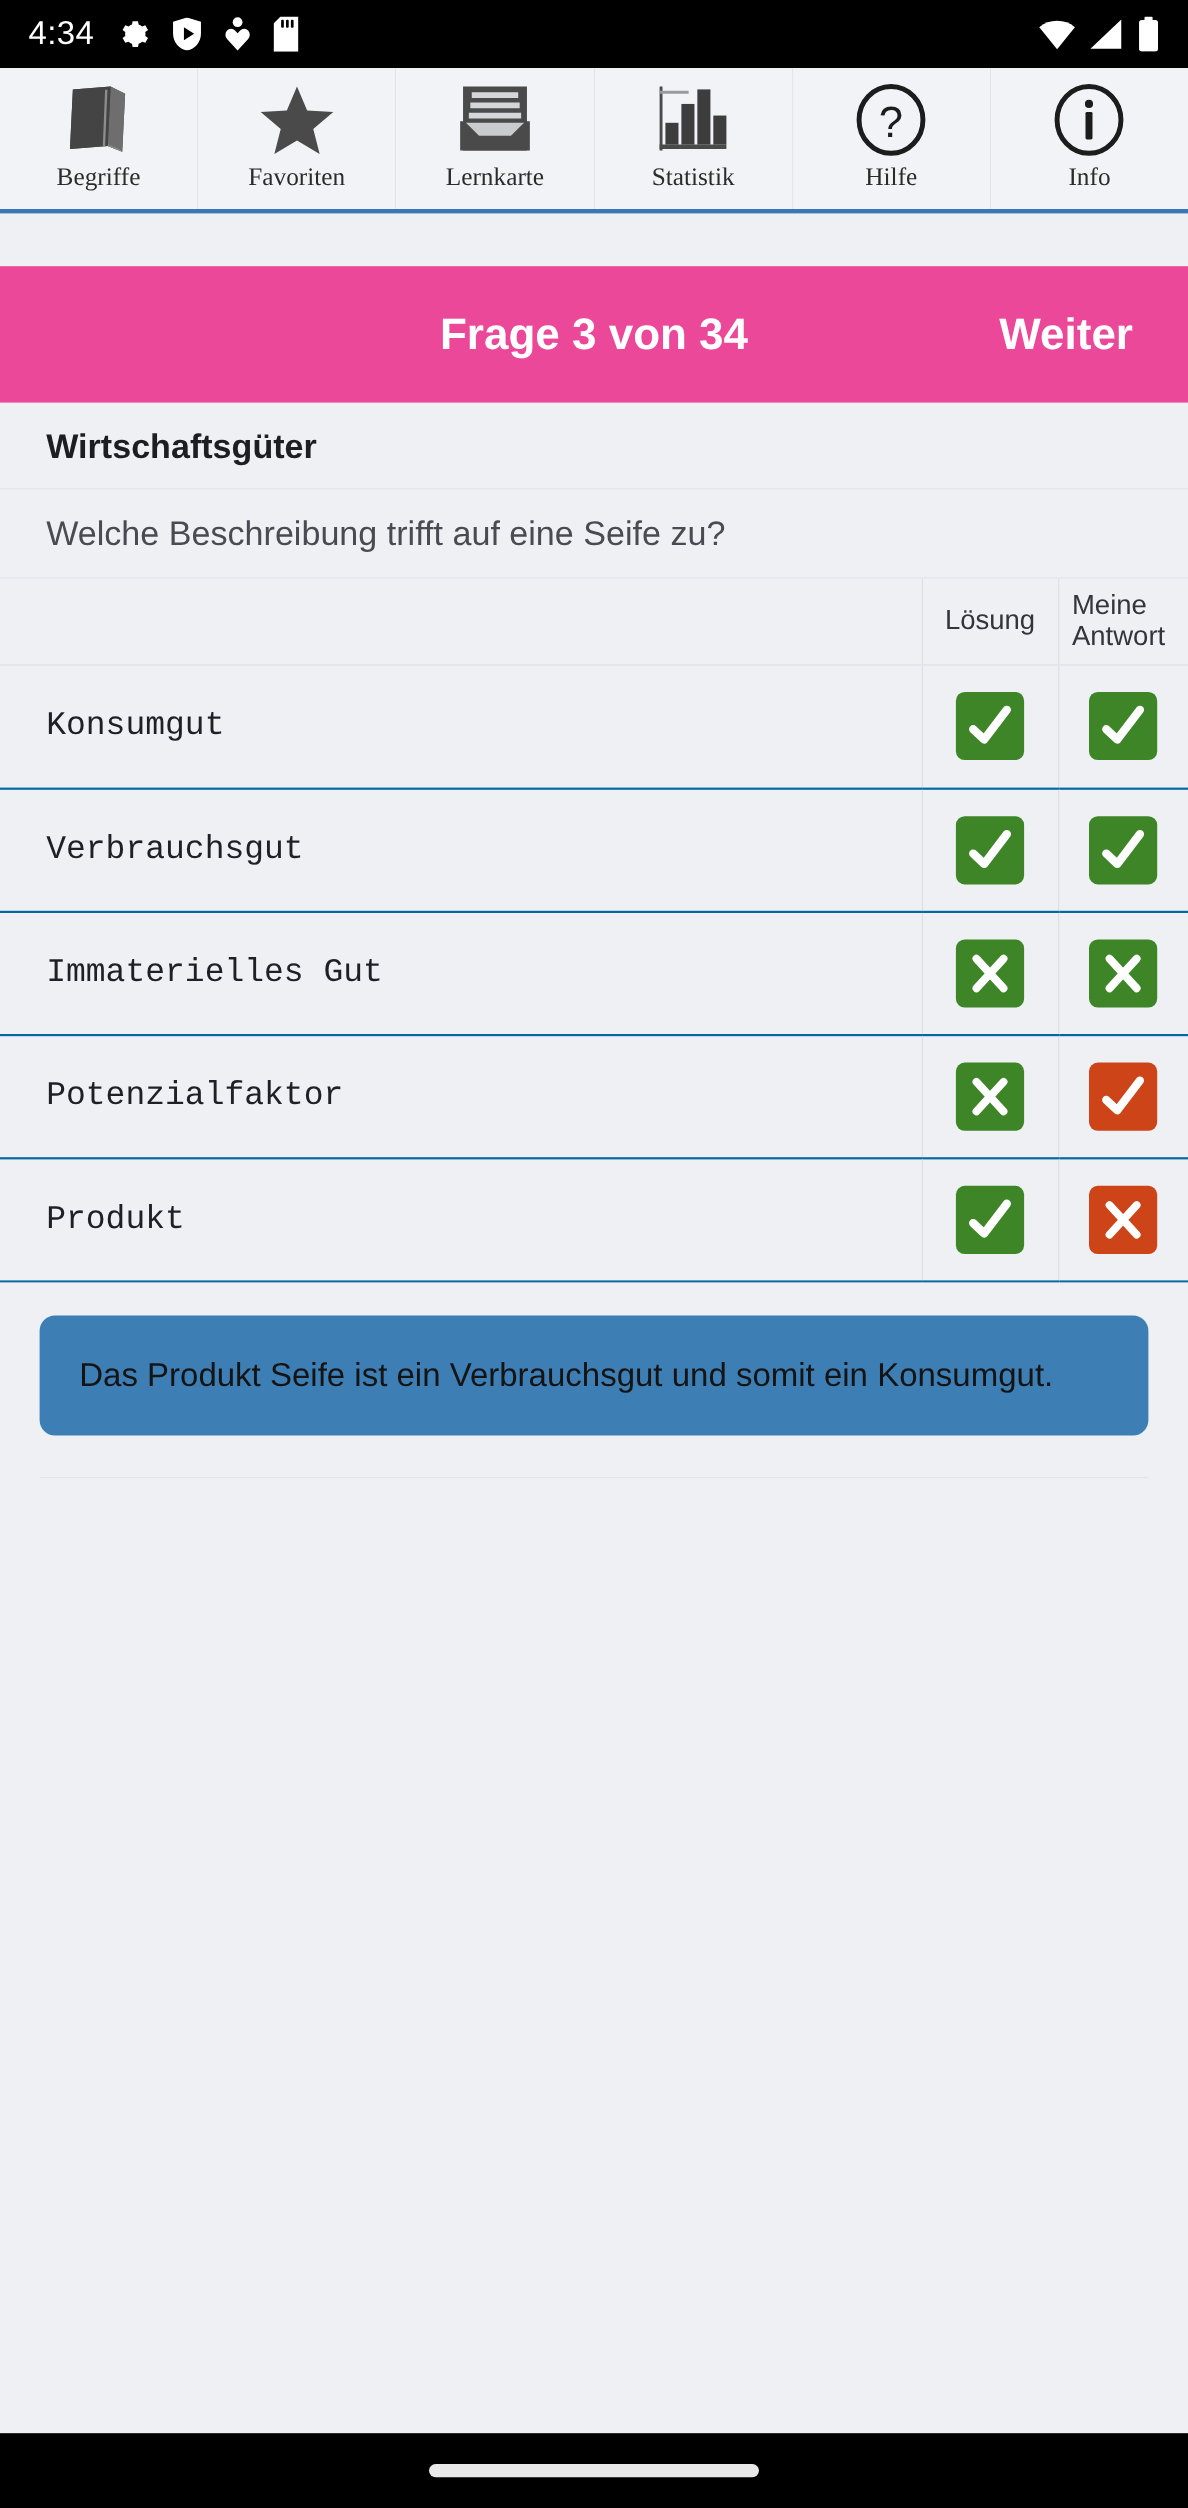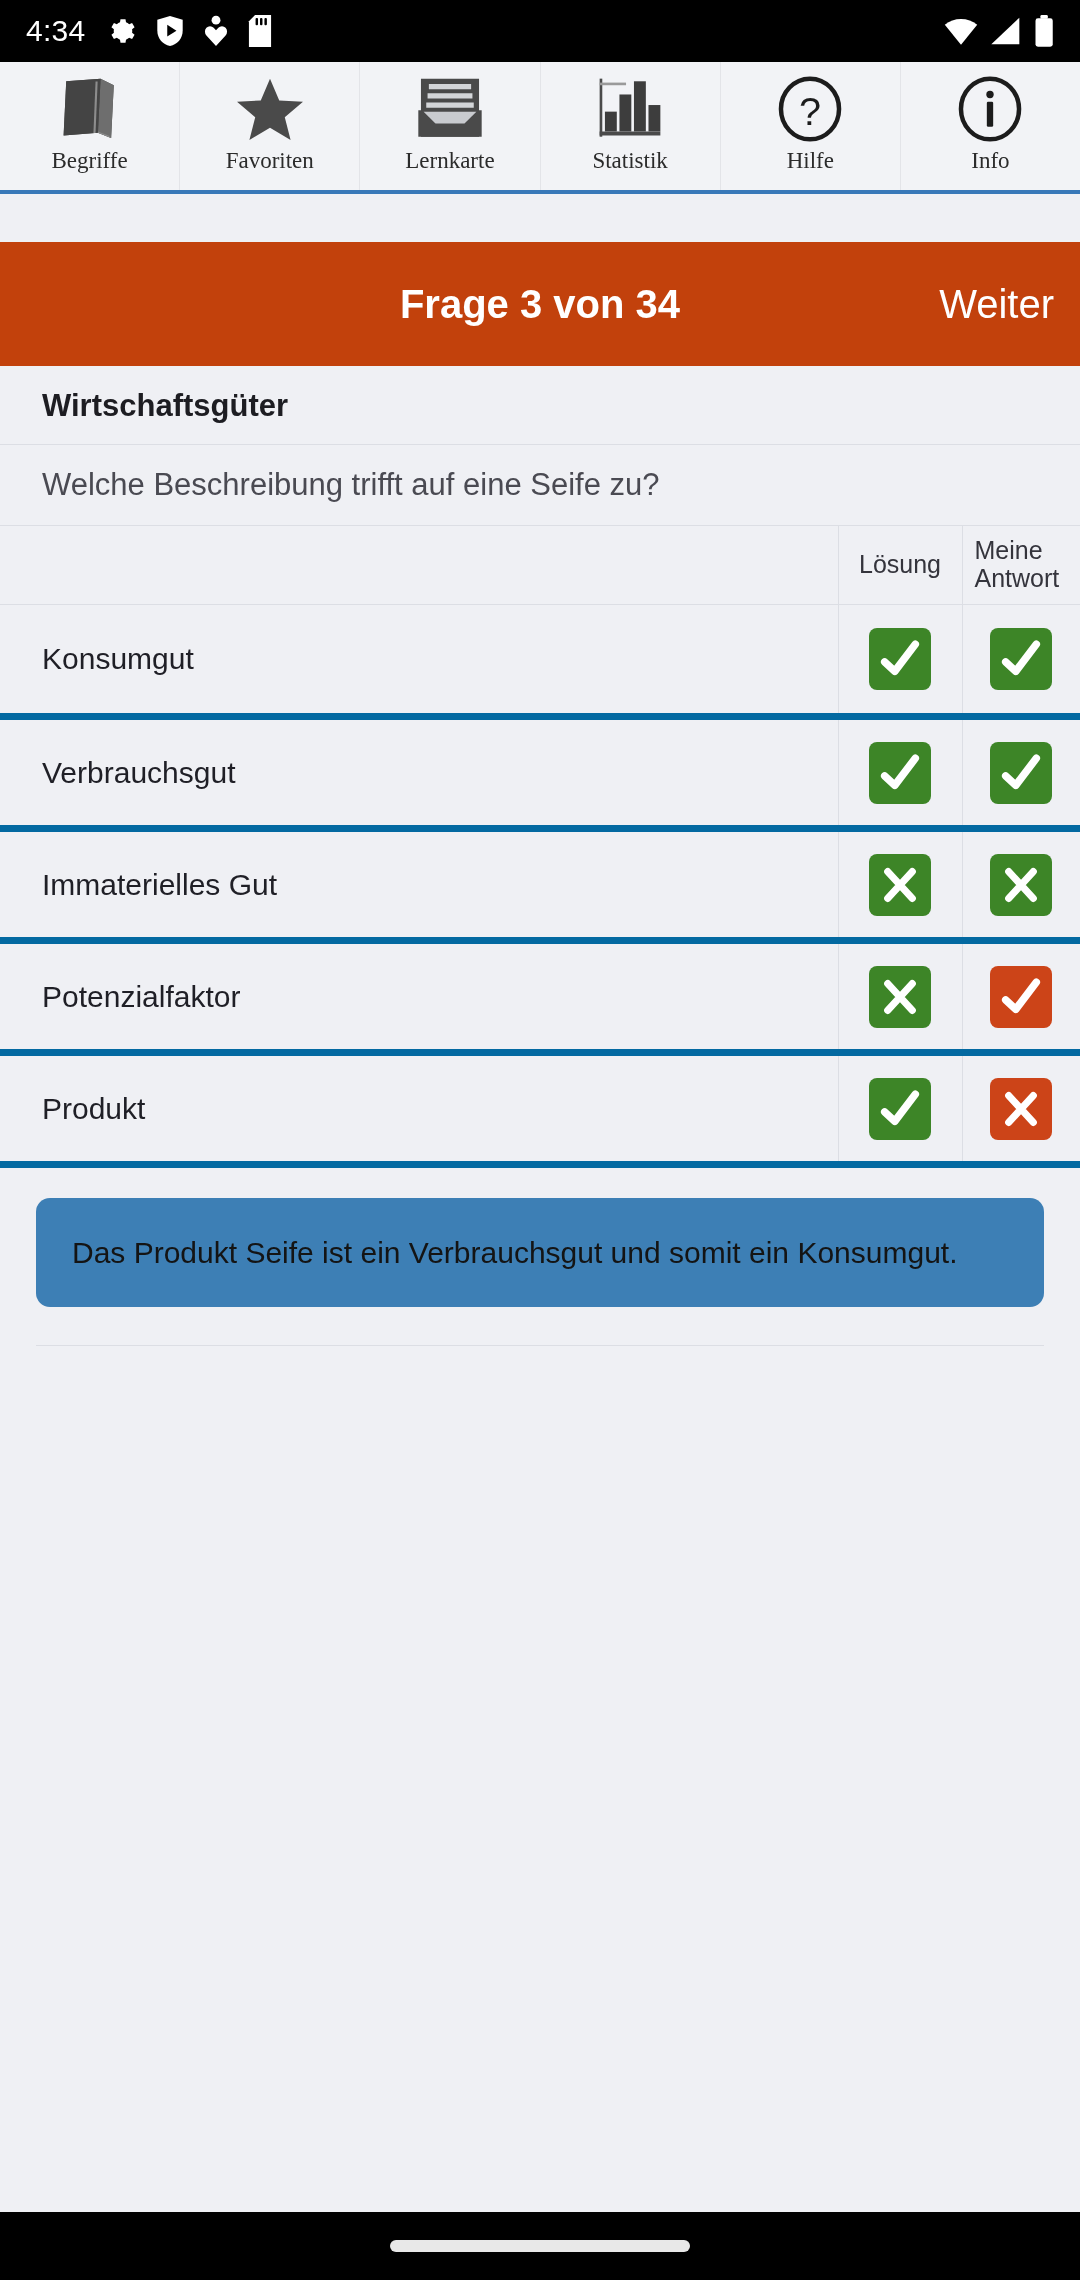--- a/index.html
+++ b/index.html
@@ -53,7 +53,7 @@
 
   
   .qheader {
-    height: 124px; background:#c2410c; display:flex; align-items:center;
+    height: 124px; background:#ec4899; display:flex; align-items:center;
     position: relative;
   }
   .qheader .qtitle {

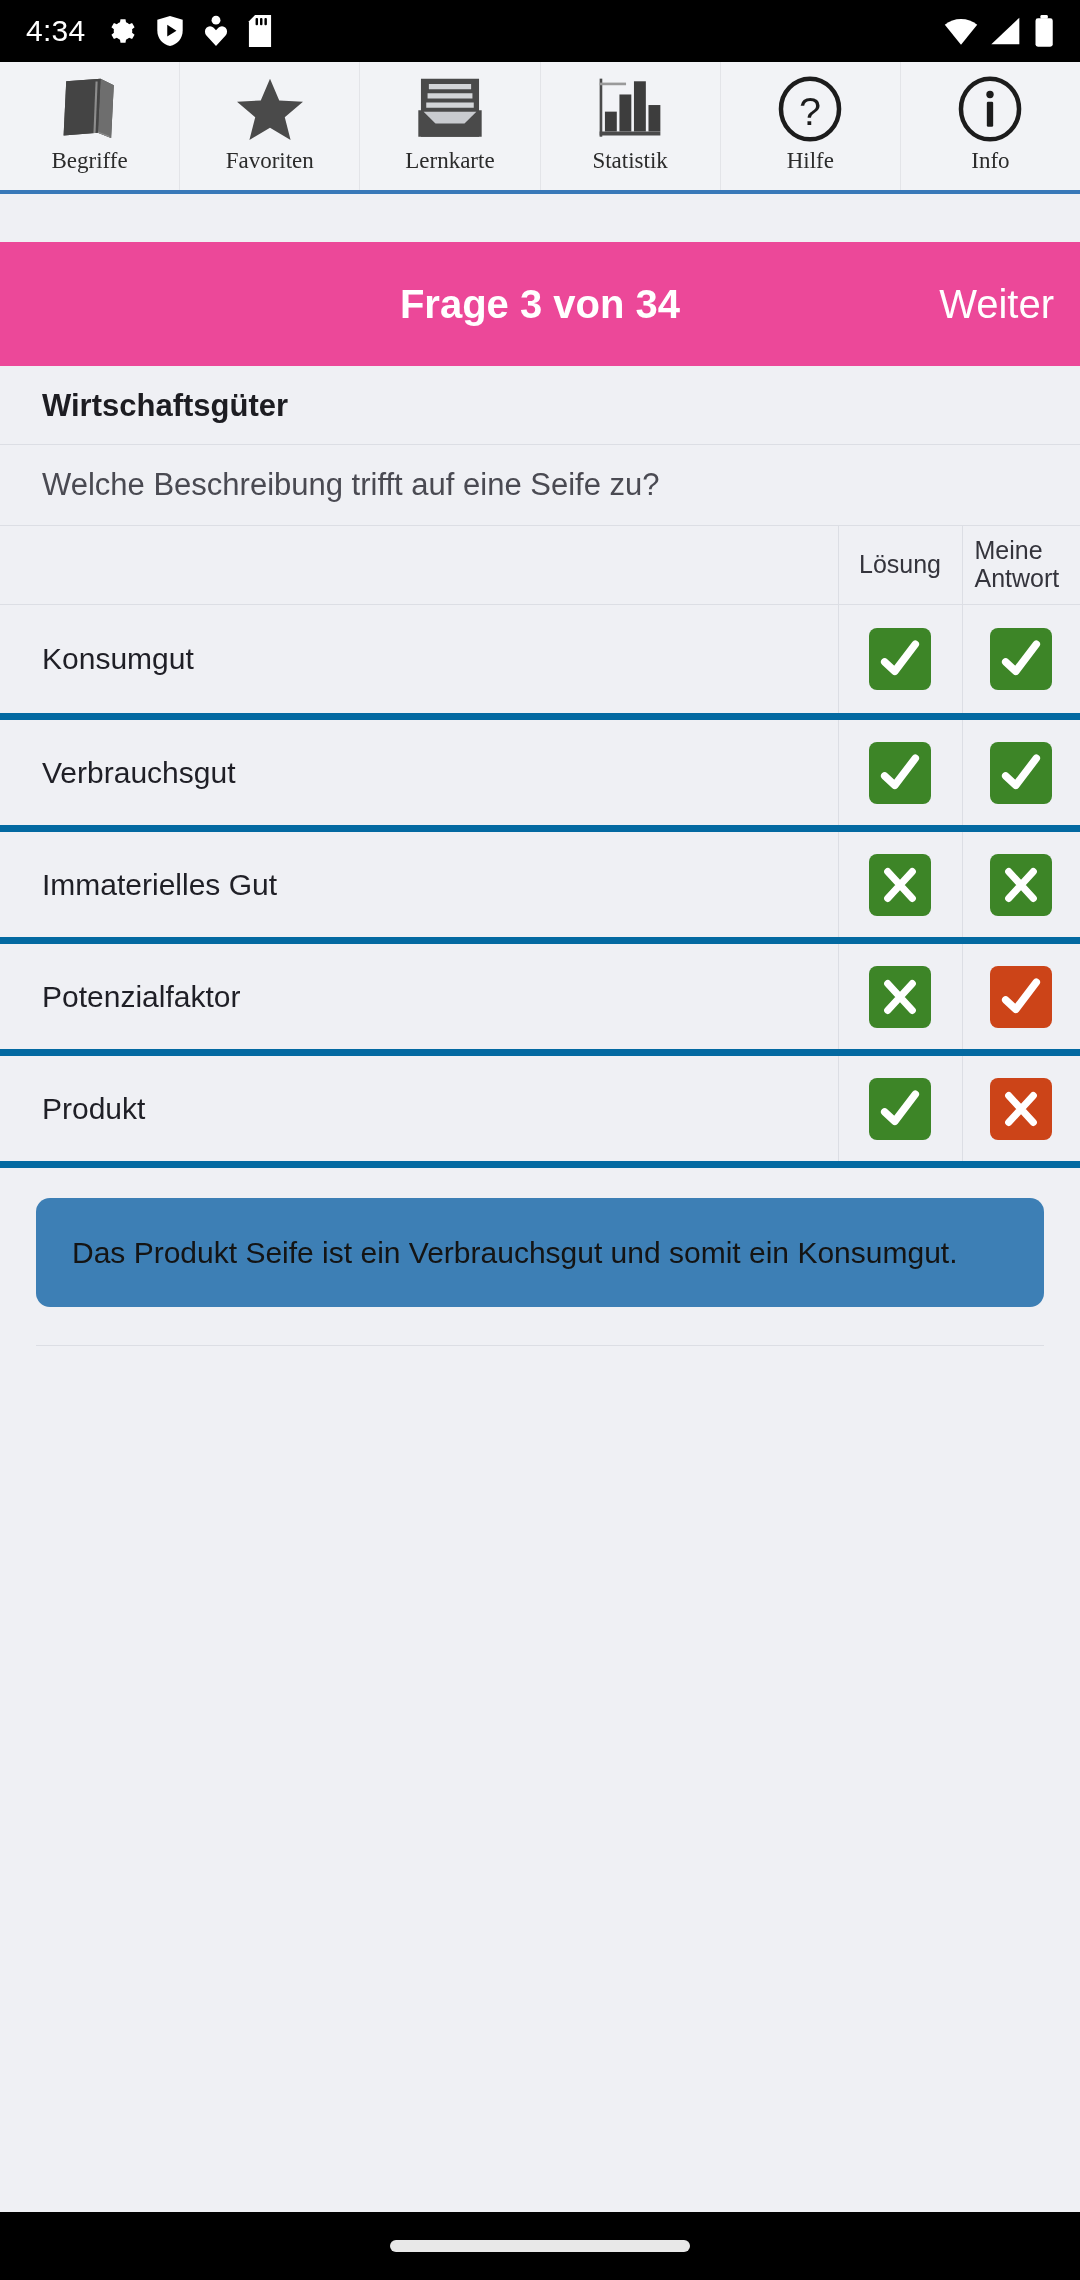--- a/index.html
+++ b/index.html
@@ -61,8 +61,8 @@
     color:#ffffff; font-size: 40px; font-weight: bold;
   }
   .qheader .qnext {
-    margin-left:auto; margin-right: 26px;
-    color:#ffffff; font-size: 40px; font-weight: normal; position:relative; z-index:2;
+    margin-left:auto; margin-right: 50px;
+    color:#ffffff; font-size: 40px; font-weight: bold; position:relative; z-index:2;
   }
 
   

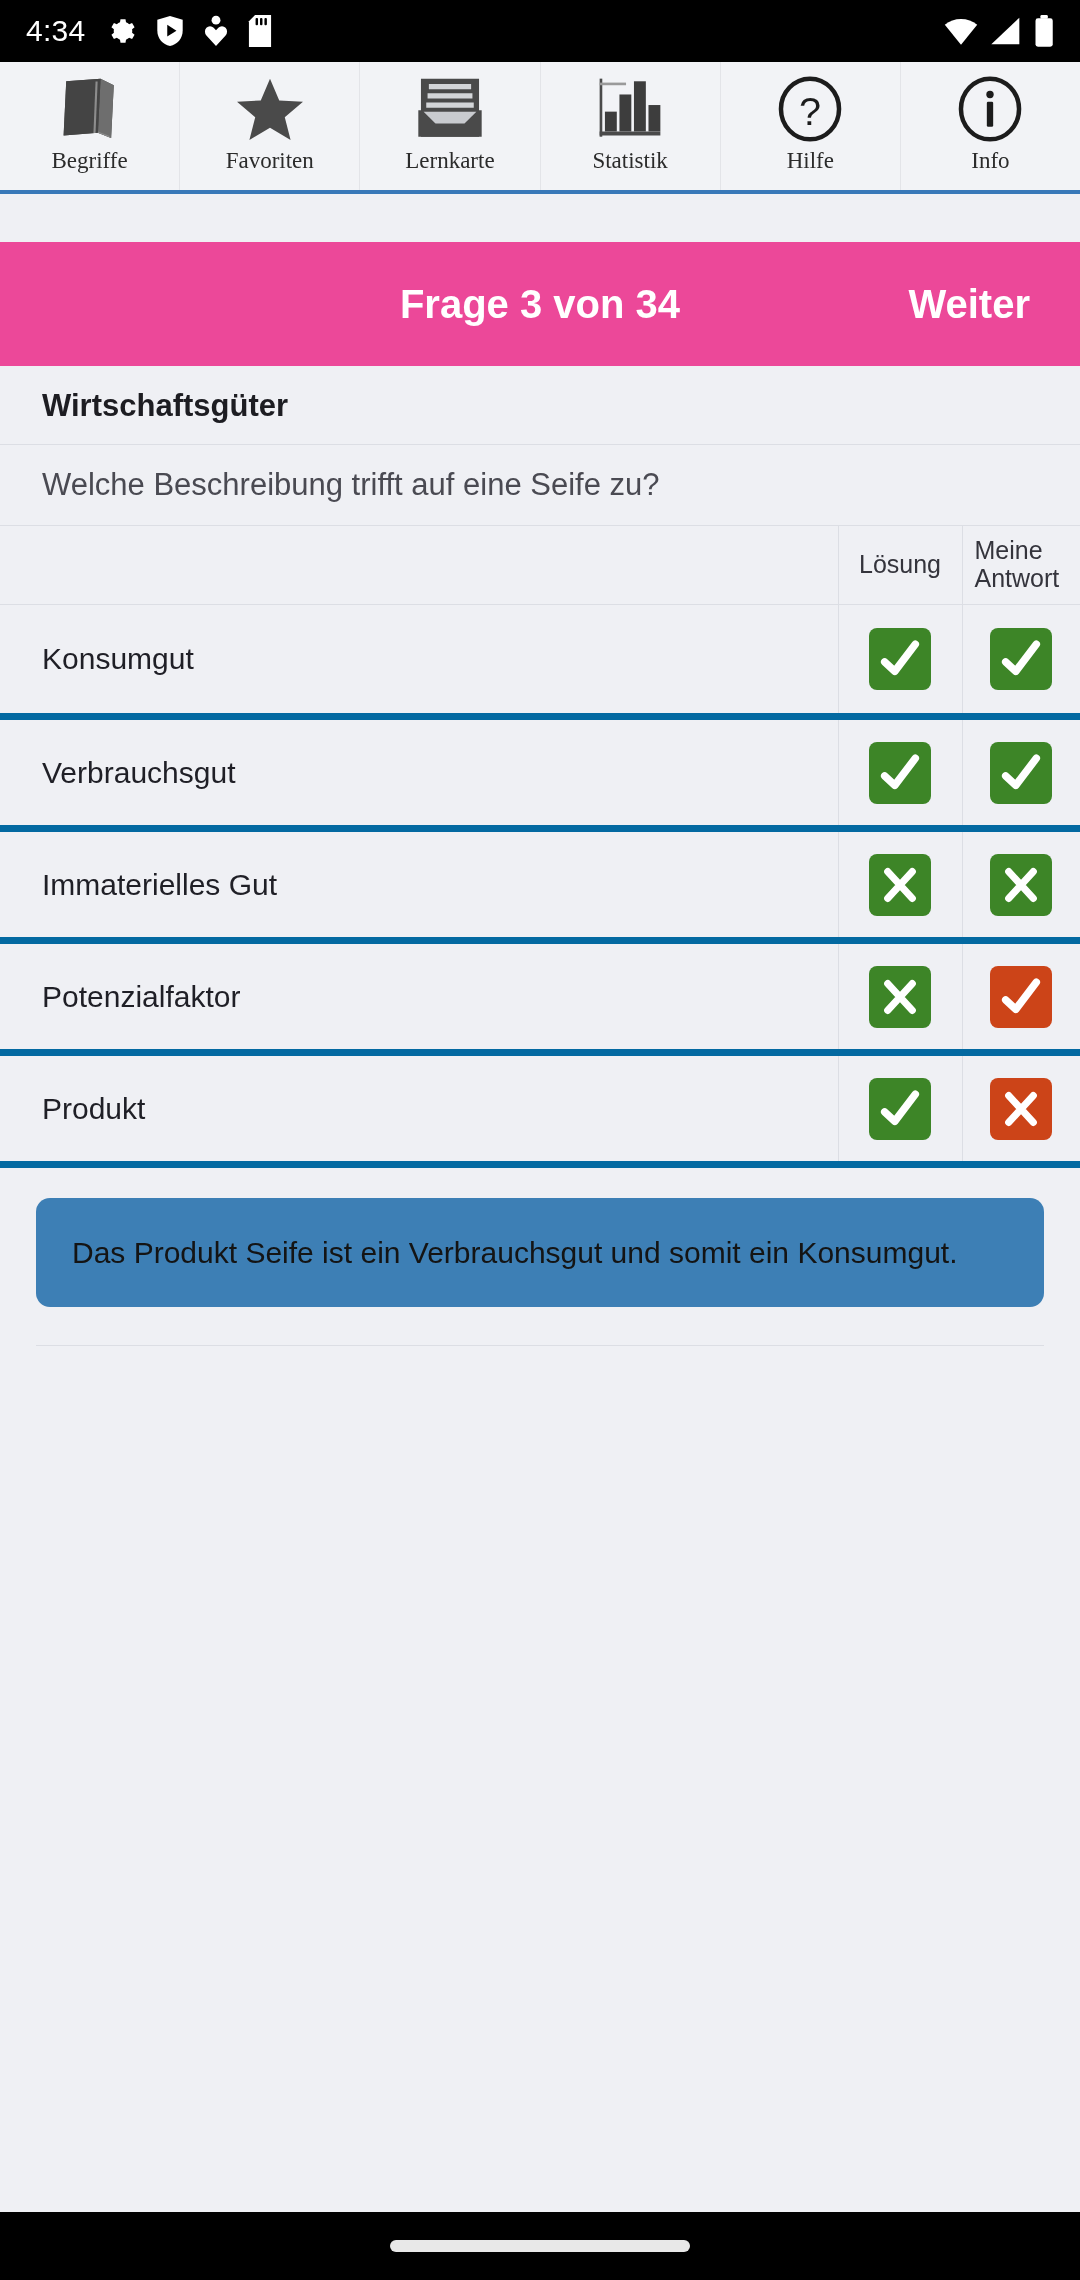--- a/index.html
+++ b/index.html
@@ -92,7 +92,7 @@
   .atable thead th.h-sol  { border-left: 1px solid #dcdee4; }
   .atable thead th.h-mine { border-left: 1px solid #dcdee4; text-align:left; padding-left: 12px; line-height:1.12; }
 
-  .atable tbody td { border-bottom: 7px solid #0369a1; height: 112px; }
+  .atable tbody td { border-bottom: 2px solid #0369a1; height: 112px; font-family: Liberation Mono, monospace; }
   .atable tbody td.c-label { font-size: 30px; color:#1f1f26; }
   .atable tbody td.c-sol   { border-left: 1px solid #dcdee4; text-align:center; }
   .atable tbody td.c-mine  { border-left: 1px solid #dcdee4; text-align:center; }

